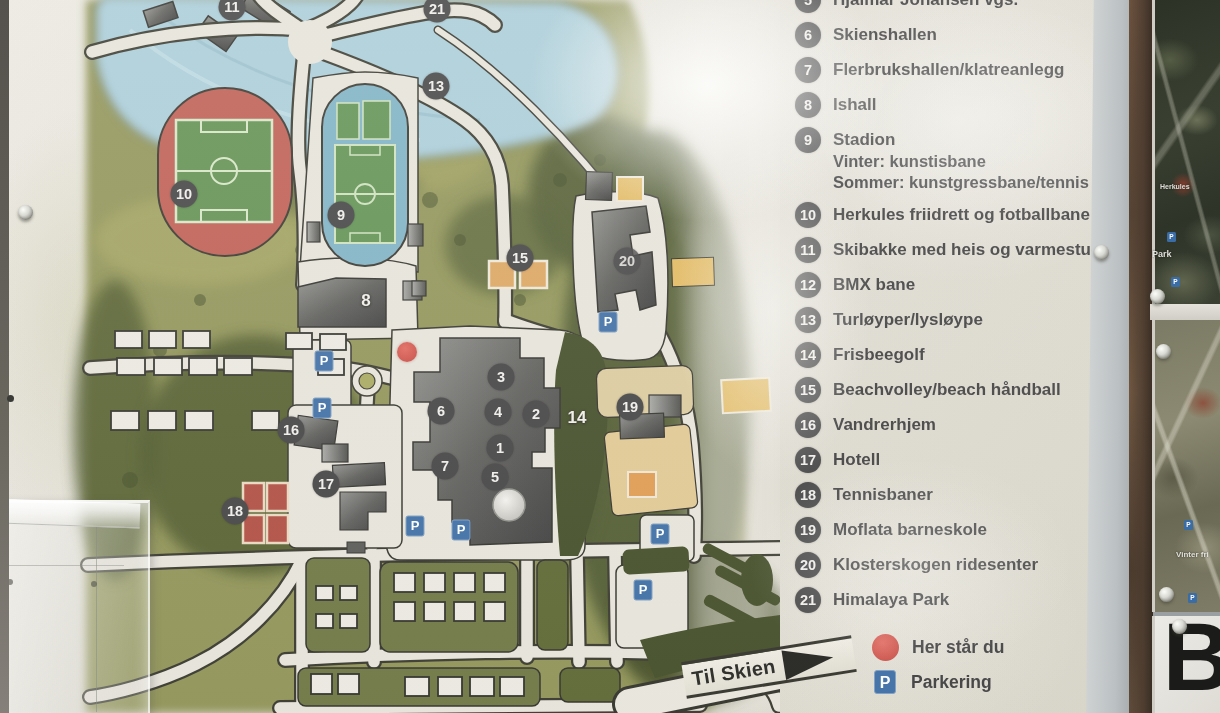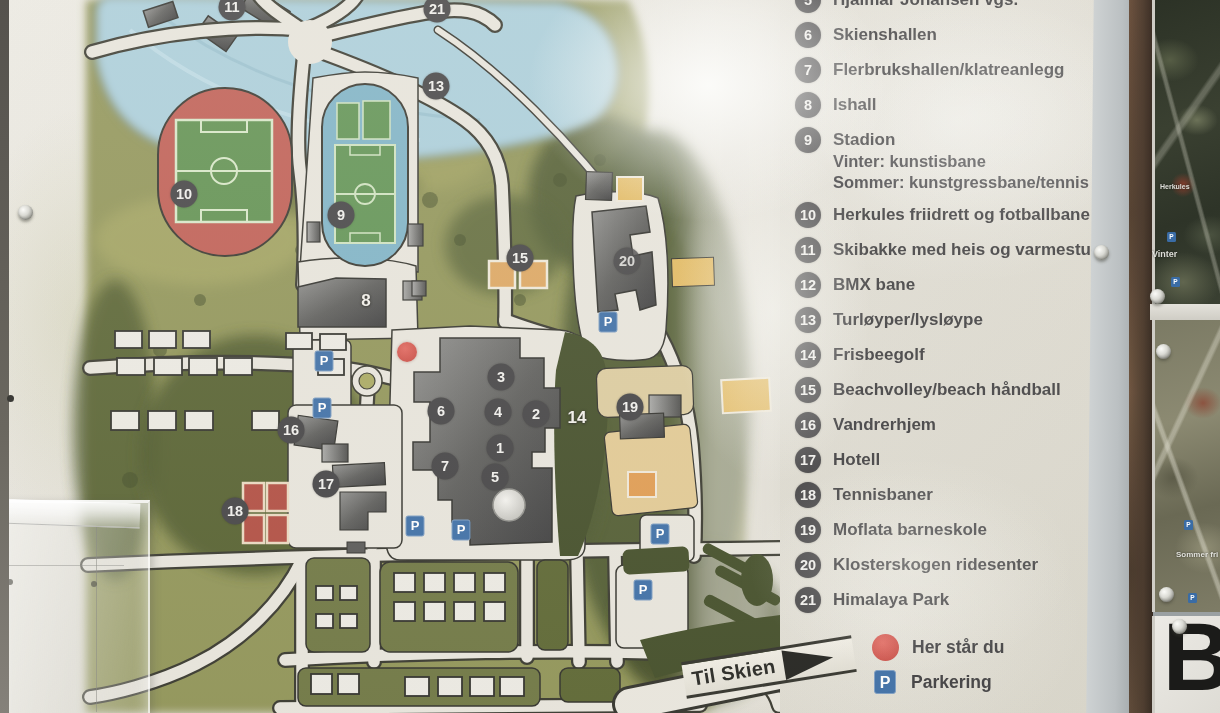--- a/index.html
+++ b/index.html
@@ -554,7 +554,7 @@
   </div>
   <div id="aerial-labels">
       <span class="aer-label" style="left: 1160px; top: 183px; font-size: 7px;">Herkules</span>
-      <span class="aer-label" style="left: 1152px; top: 249px; font-size: 9px;">Vinter</span>
+      <span class="aer-label" style="left: 1152px; top: 249px; font-size: 9px;">Park</span>
       <span class="aer-label" style="left: 1176px; top: 550px; font-size: 8px;">Sommer fri</span>
       <span class="aer-p" style="left: 1167px; top: 232px;">P</span>
       <span class="aer-p" style="left: 1171px; top: 277px;">P</span>

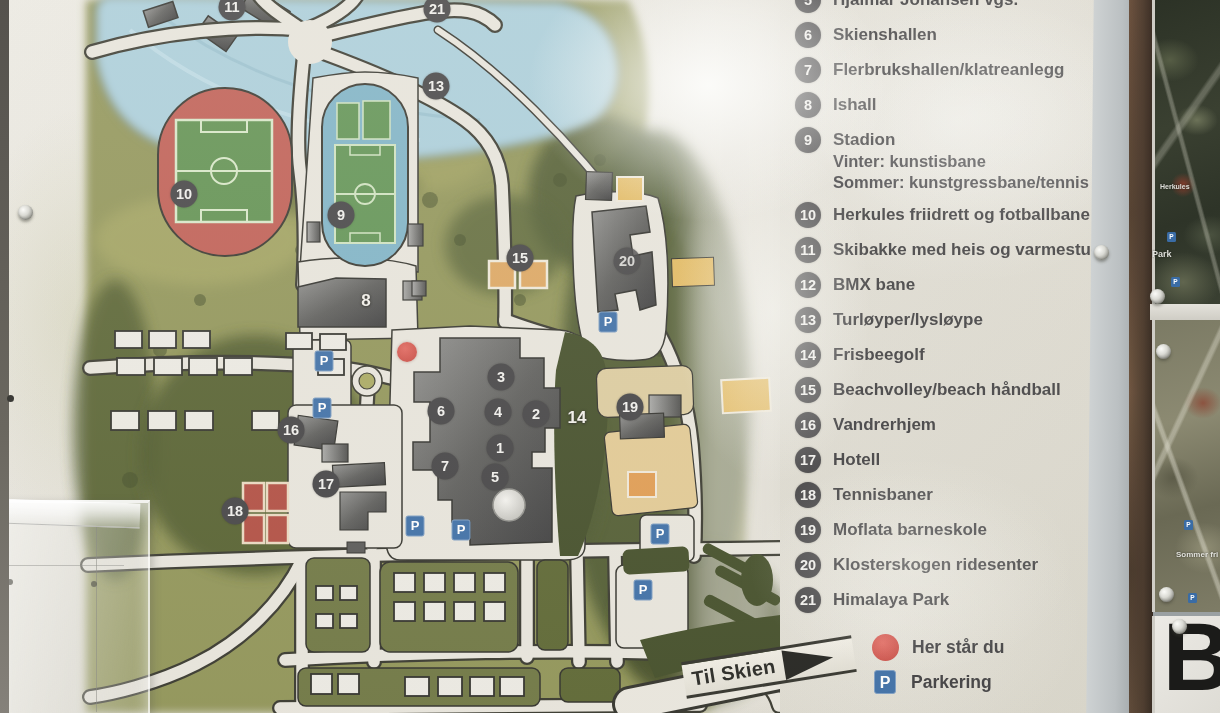--- a/index.html
+++ b/index.html
@@ -555,7 +555,7 @@
   <div id="aerial-labels">
       <span class="aer-label" style="left: 1160px; top: 183px; font-size: 7px;">Herkules</span>
       <span class="aer-label" style="left: 1152px; top: 249px; font-size: 9px;">Park</span>
-      <span class="aer-label" style="left: 1176px; top: 550px; font-size: 8px;">Sommer fri</span>
+      <span class="aer-label" style="left: 1176px; top: 550px; font-size: 8px;">Vinter fri</span>
       <span class="aer-p" style="left: 1167px; top: 232px;">P</span>
       <span class="aer-p" style="left: 1171px; top: 277px;">P</span>
       <span class="aer-p" style="left: 1184px; top: 520px;">P</span>

